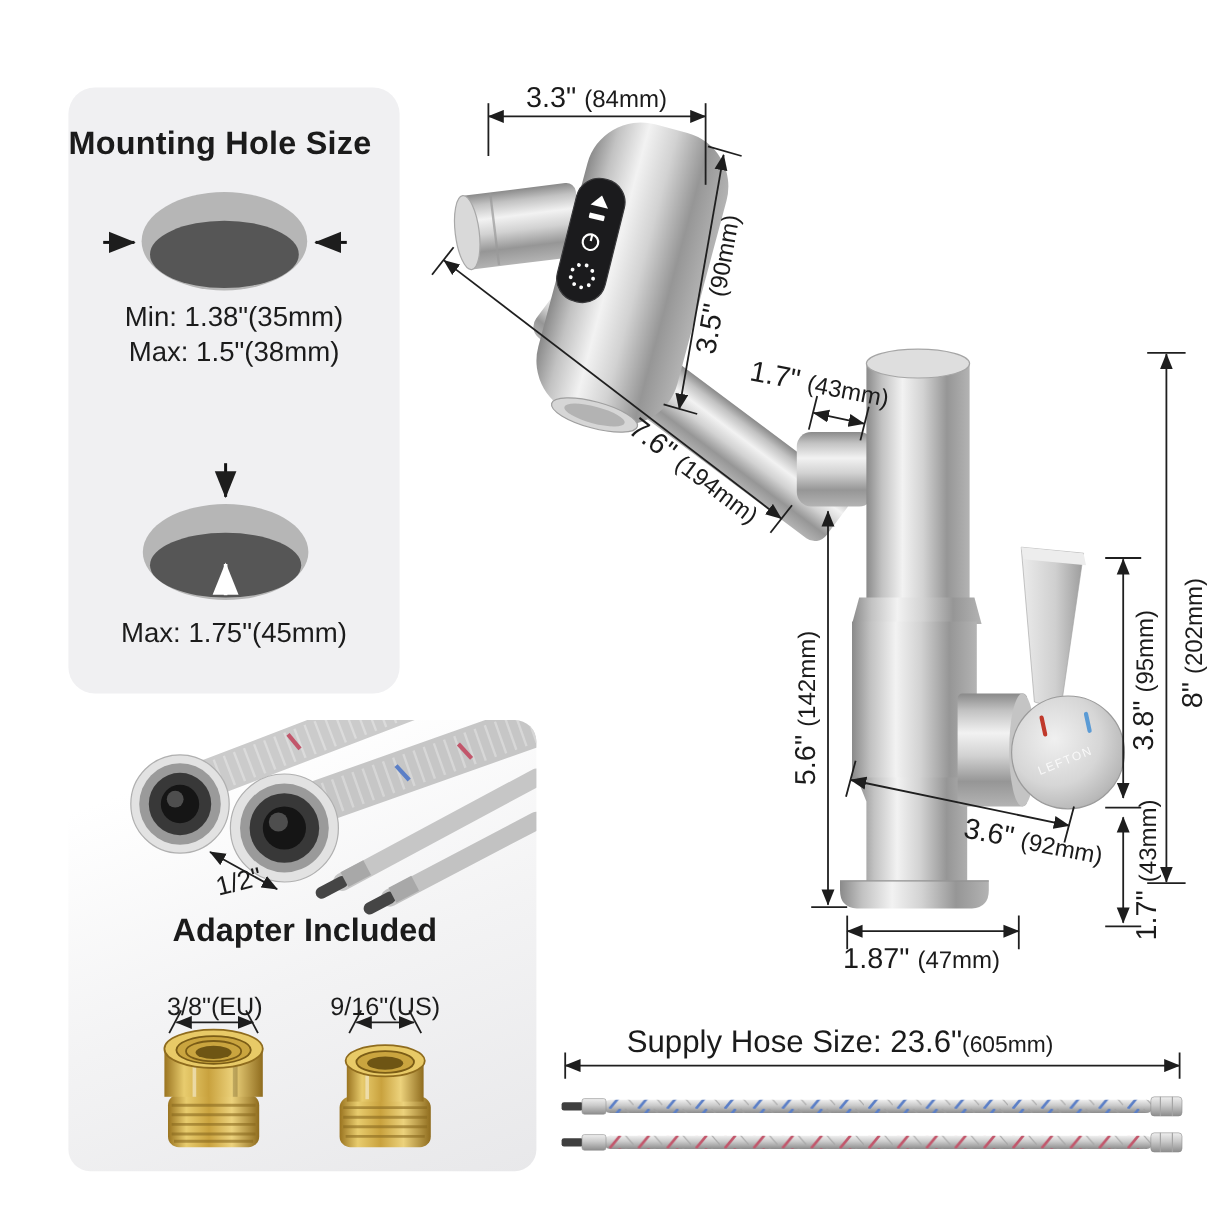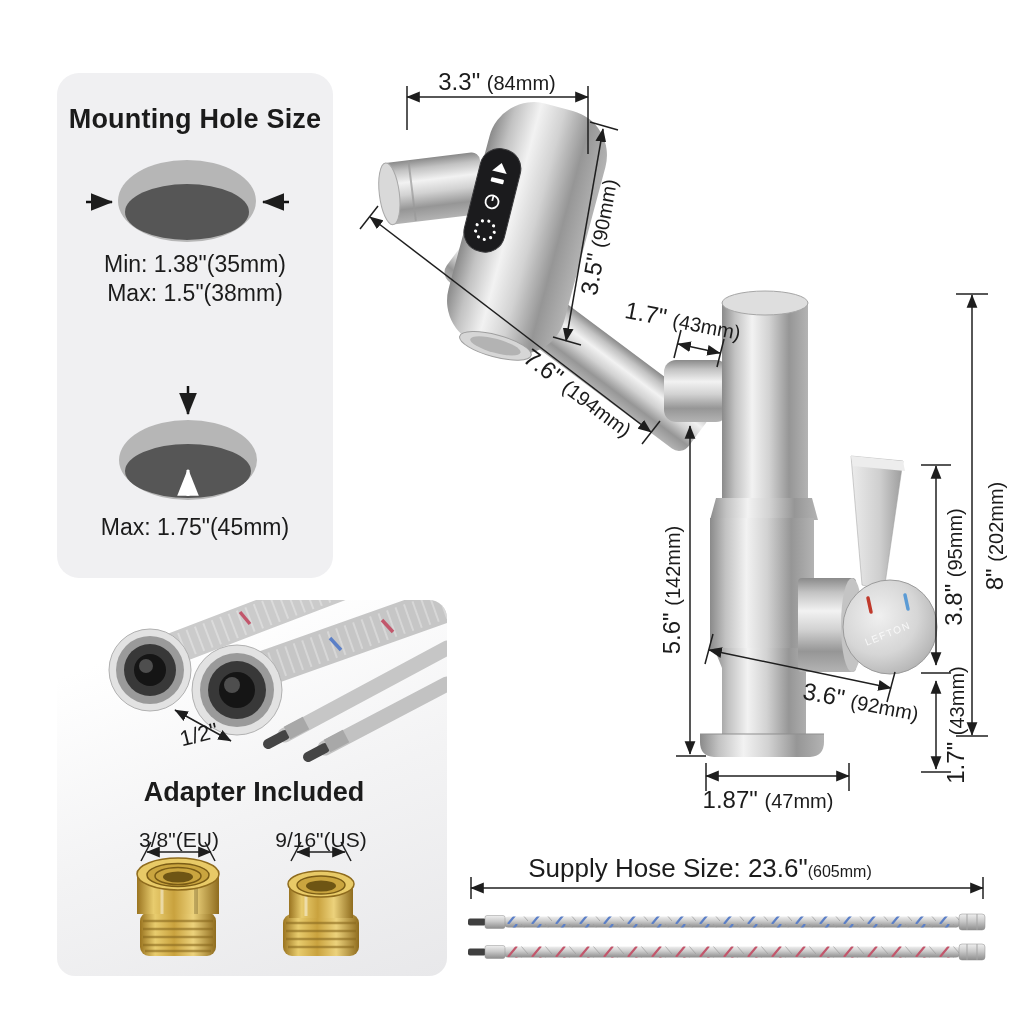--- a/index.html
+++ b/index.html
@@ -10,7 +10,7 @@
   #panel-photo{left:57px;top:600px;width:390px;height:376px;border-radius:18px;
                background:linear-gradient(160deg,#ffffff 15%,#f3f3f4 55%,#e8e8ea 100%);}
   #scene{position:absolute;left:0;top:0;z-index:2;}
-  .heading{position:absolute;left:0;right:0;text-align:center;font-weight:bold;font-size:27px;letter-spacing:.2px;white-space:nowrap;}
+  .heading{position:absolute;left:0;right:0;font-weight:bold;font-size:27px;letter-spacing:.2px;white-space:nowrap;}
   .caption{position:absolute;left:0;right:0;text-align:center;font-size:23px;white-space:nowrap;}
   .label,.dim{position:absolute;z-index:3;white-space:nowrap;
               transform:translate(-50%,-50%) rotate(var(--r,0deg));}

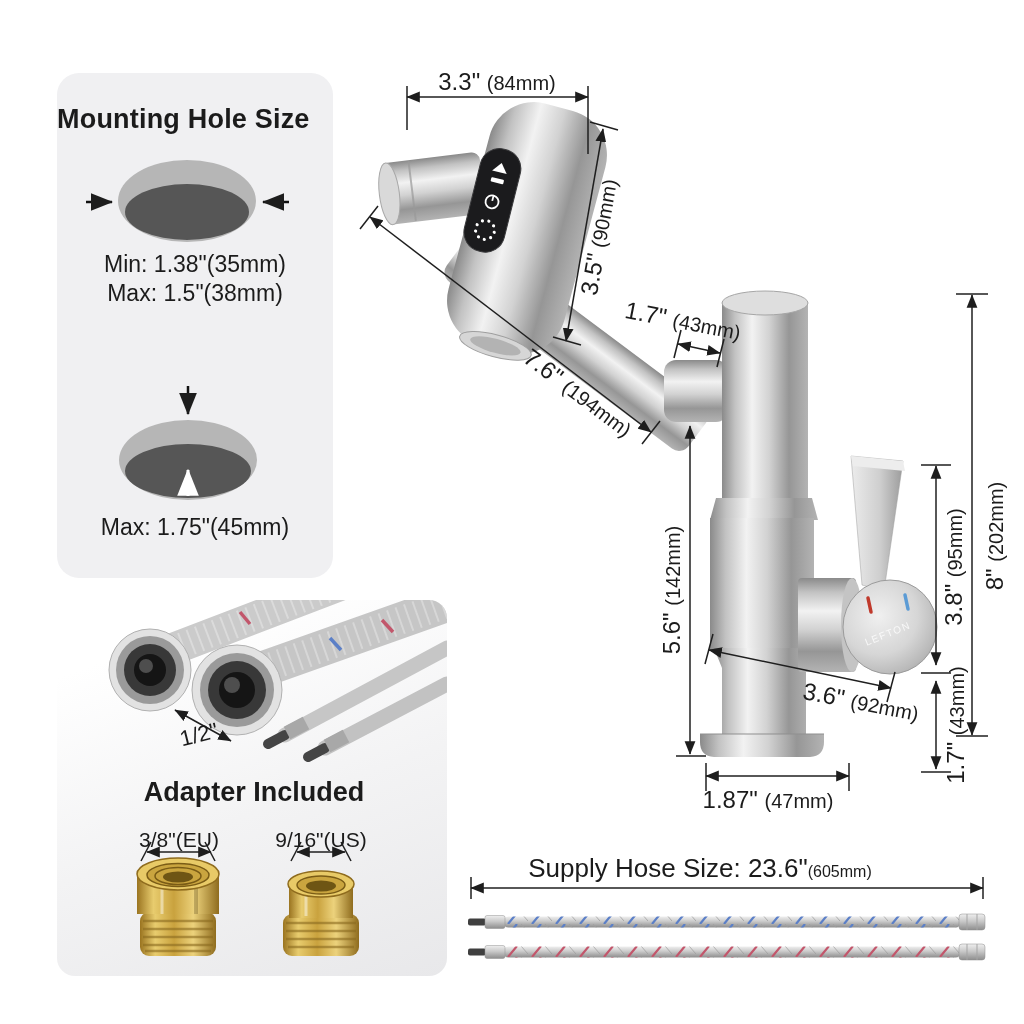--- a/index.html
+++ b/index.html
@@ -325,7 +325,7 @@
 <div class="dim" style="left:768px;top:800px"><span class="v">1.87"</span> <span class="mm">(47mm)</span></div>
 
 <div class="label rot" style="left:199px;top:735px;--r:-14deg">1/2"</div>
-<div class="label bold" style="left:254px;top:792px">Adapter Included</div>
+<div class="label bold" style="left:254px;top:776px">Adapter Included</div>
 <div class="label small" style="left:179px;top:840px">3/8"(EU)</div>
 <div class="label small" style="left:321px;top:840px">9/16"(US)</div>
 

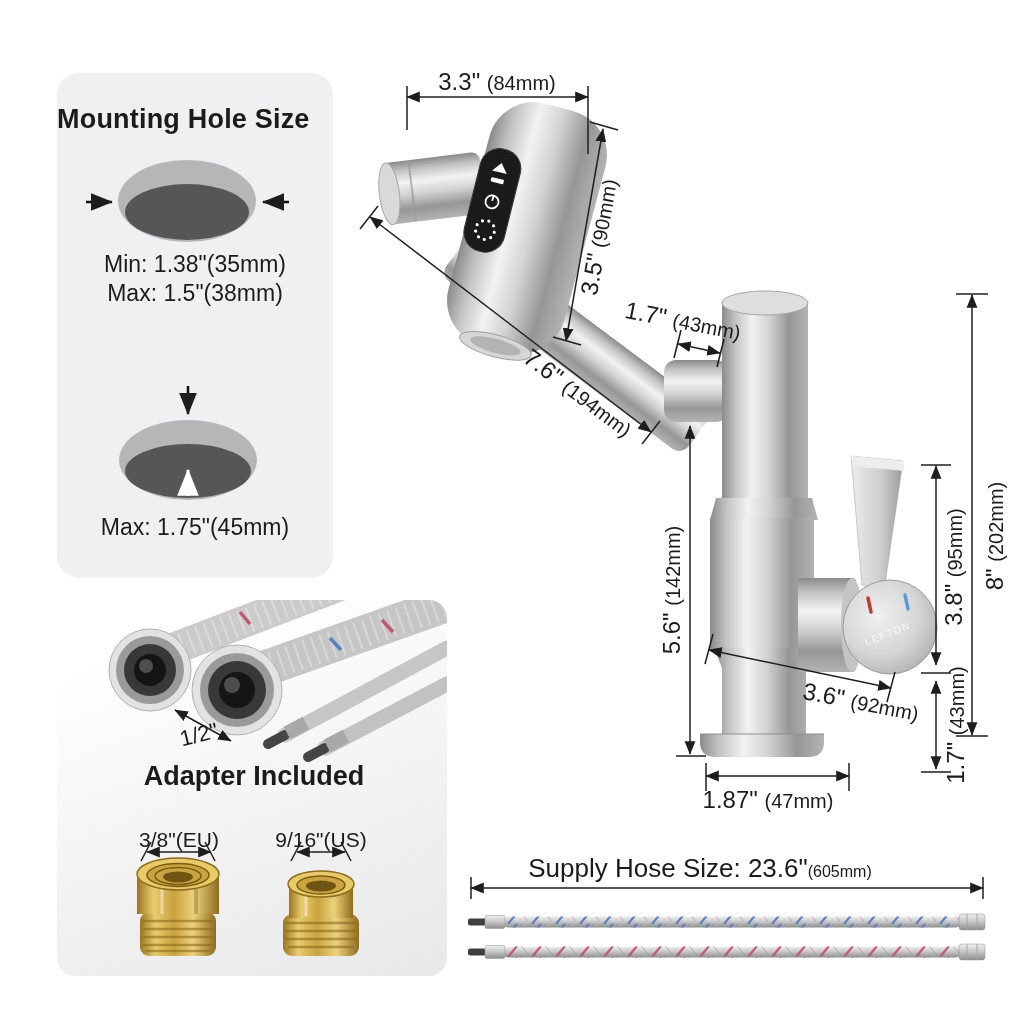--- a/index.html
+++ b/index.html
@@ -20,7 +20,7 @@
   .label.small{font-size:21px;}
   .label.rot{font-size:22px;}
   .label.supply .big{font-size:26px;}
-  .label.supply .small{font-size:16px;}
+  .label.supply .small{font-size:19px;}
 </style>
 </head>
 <body>

